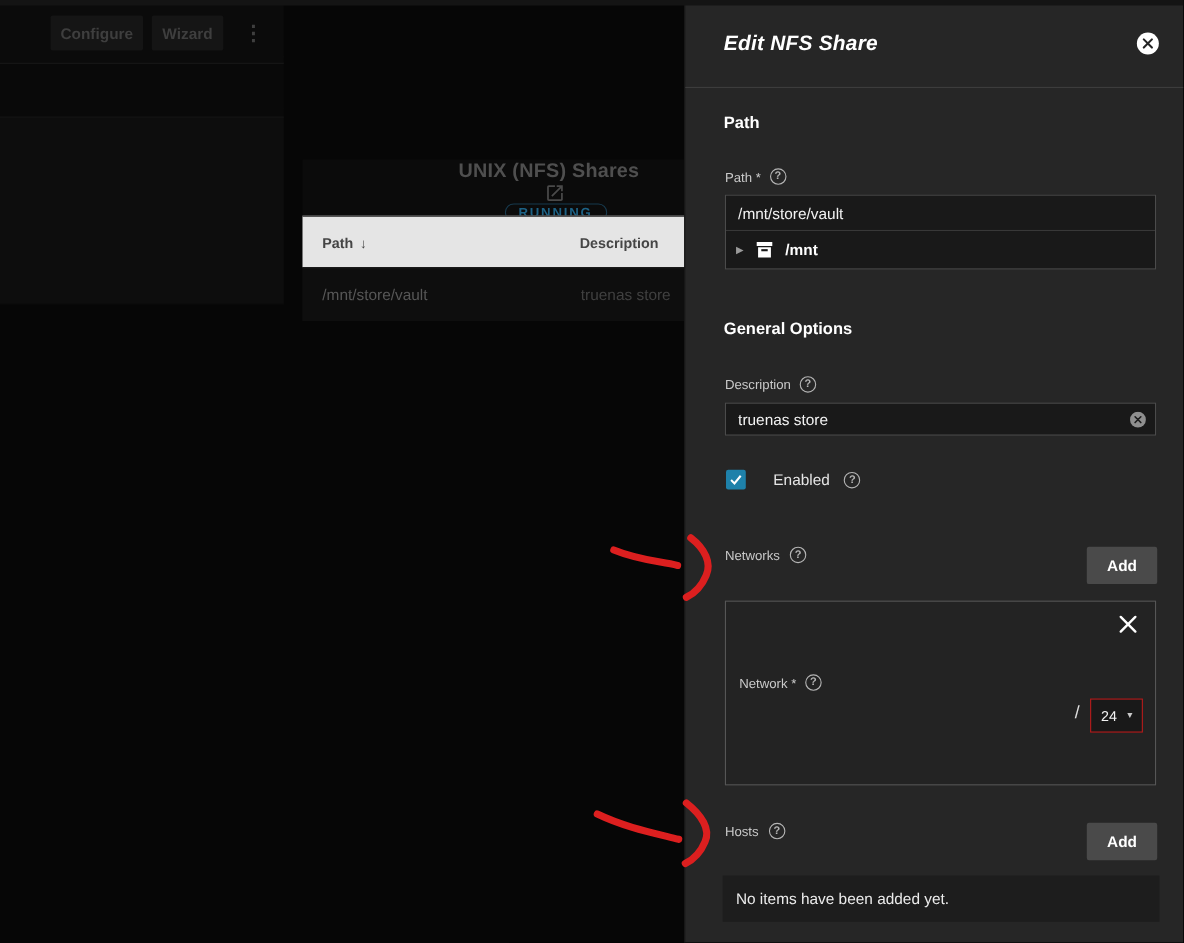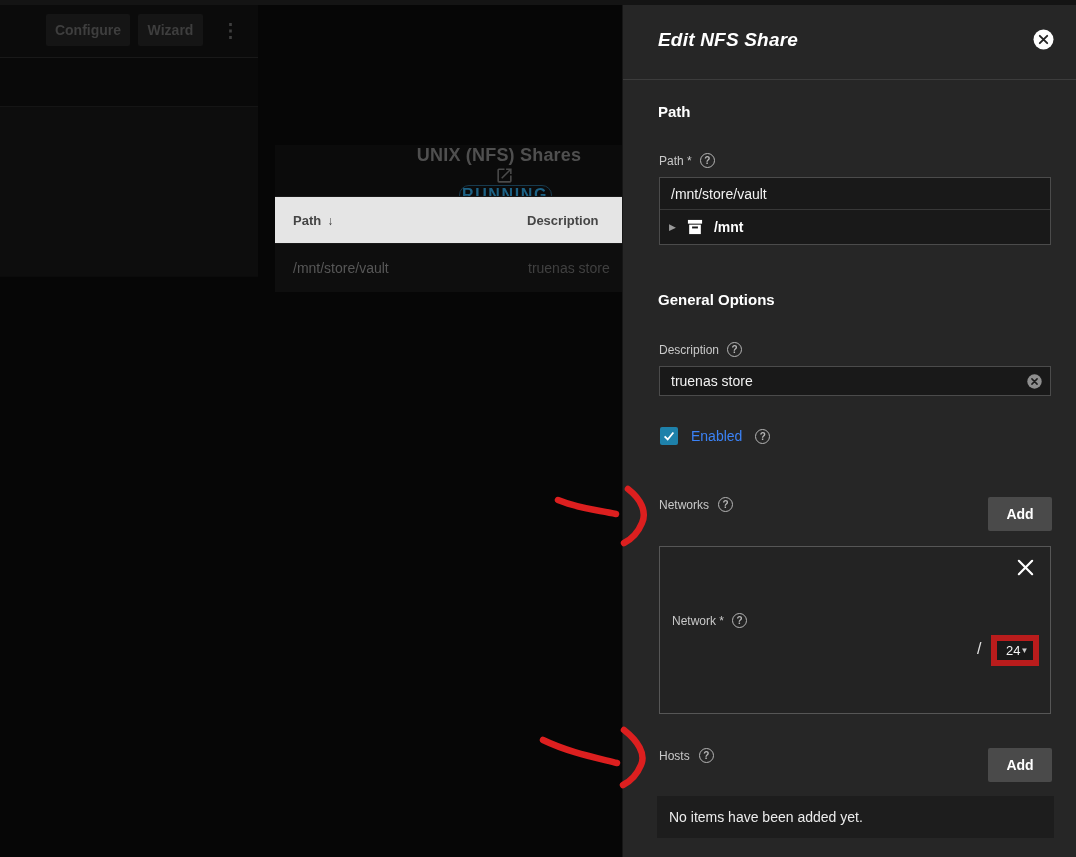--- a/index.html
+++ b/index.html
@@ -45,7 +45,7 @@
   .status-badge {
     margin-left:12px; display:flex; align-items:center; justify-content:center;
     width:93px; height:30px; border:1px solid #173a4e; border-radius:16px;
-    color:#1d6285; font-size:16px; font-weight:bold; letter-spacing:1.6px; cursor:pointer;
+    color:#1d6285; font-size:12px; font-weight:bold; letter-spacing:1.6px; cursor:pointer;
   }
   .nfs-header-row { height:47px; background:#e5e5e5; color:#454545; font-size:13px; font-weight:bold; }
   .nfs-col-path { position:absolute; left:18px; line-height:47px; cursor:pointer; }

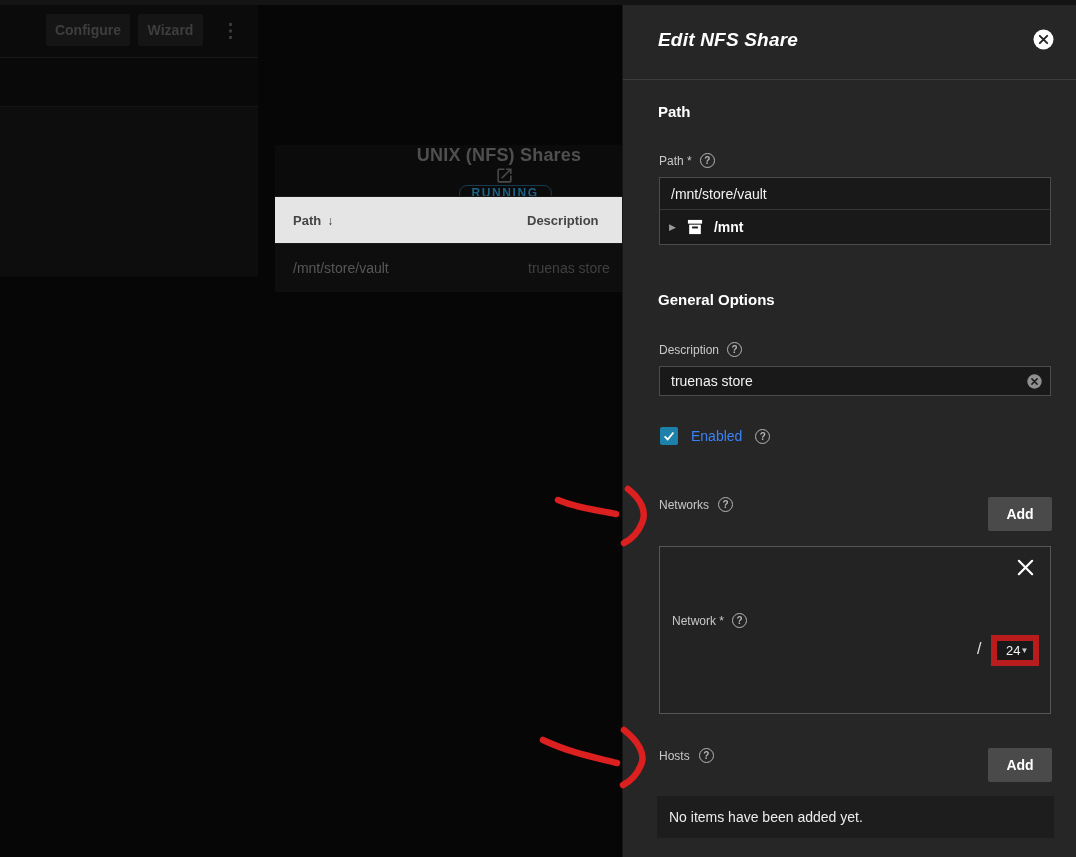--- a/index.html
+++ b/index.html
@@ -98,7 +98,7 @@
   .enabled-row { position:absolute; left:37px; top:427px; display:flex; align-items:center; gap:13px; }
   .checkbox { width:18px; height:18px; border-radius:2px; display:flex;
               align-items:center; justify-content:center; cursor:pointer; }
-  .enabled-label { color:#3b82f6; font-size:14px; }
+  .enabled-label { color:#e5e5e5; font-size:14px;margin-left:12px; }
 
   .list-header-row { position:absolute; left:36px; width:393px; height:34px;
                      display:flex; align-items:flex-start; justify-content:space-between; }

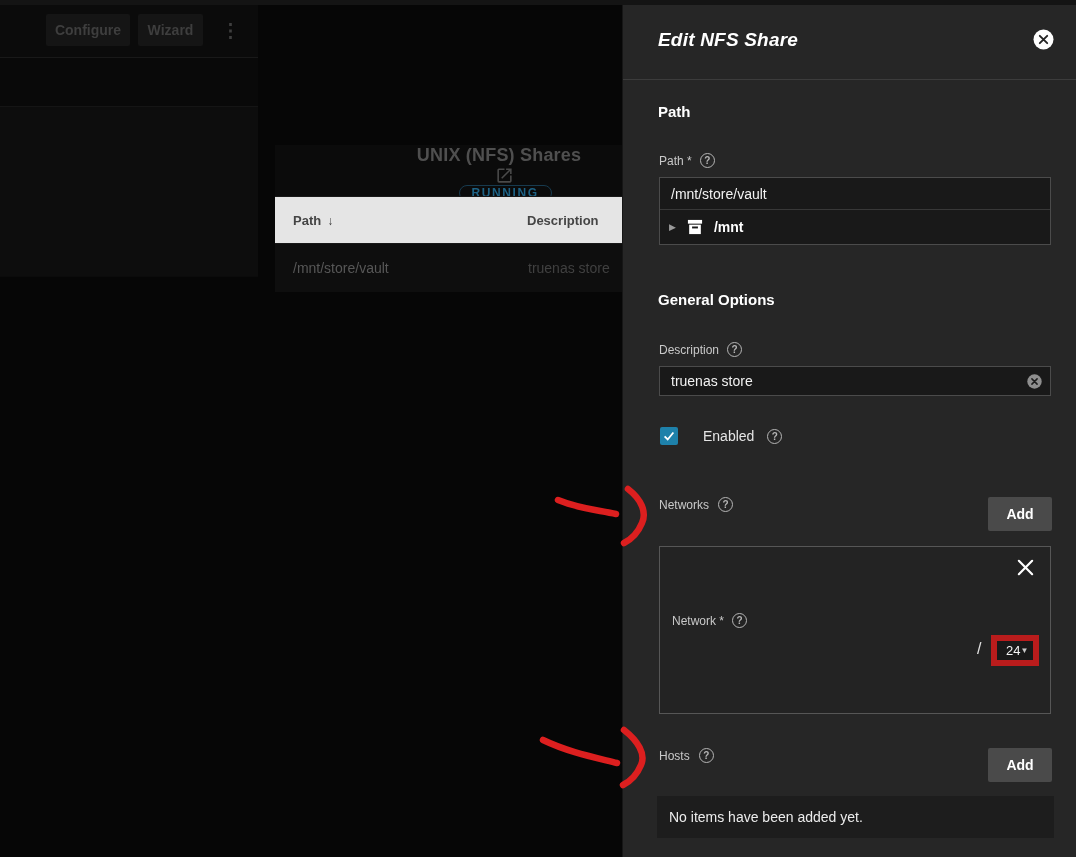--- a/index.html
+++ b/index.html
@@ -114,7 +114,7 @@
   .net-input { position:absolute; left:12px; top:88px; width:297px; height:31px; }
   .net-slash { position:absolute; left:317px; top:93px; color:#e0e0e0; font-size:16px; }
   .net-select { position:absolute; left:331px; top:88px; width:48px; height:31px;
-                background:#191919; border:6px solid #b91c1c; display:flex; align-items:center;
+                background:#191919; border:1px solid #b91c1c; display:flex; align-items:center;
                 justify-content:space-between; padding:0 7px 0 9px; cursor:pointer; }
   .net-select .val { color:#f2f2f2; font-size:13px; }
   .net-select .caret { color:#c9c9c9; font-size:8px; }

